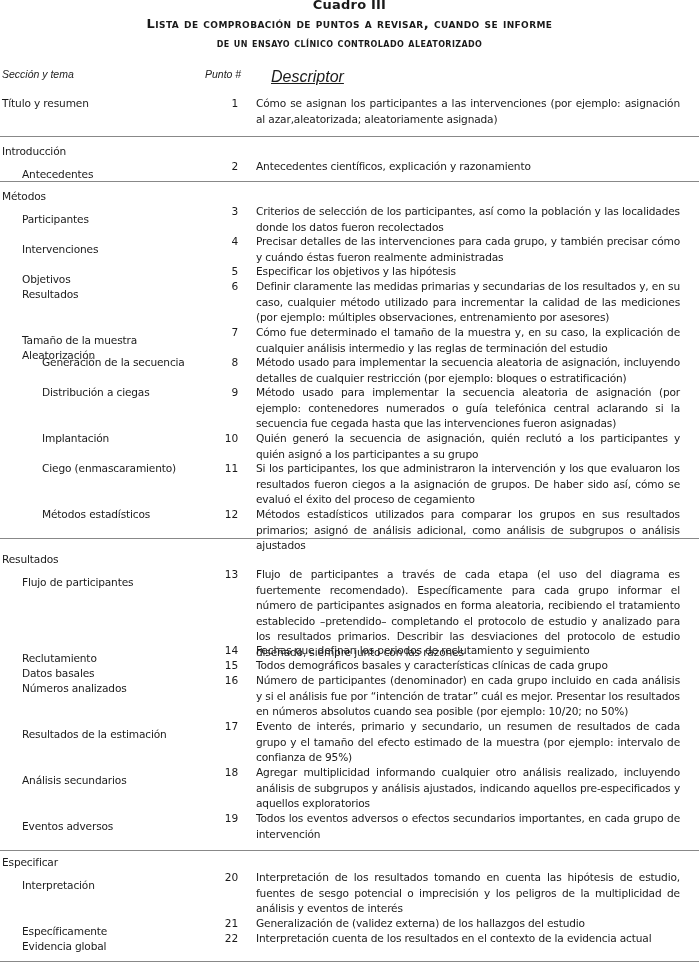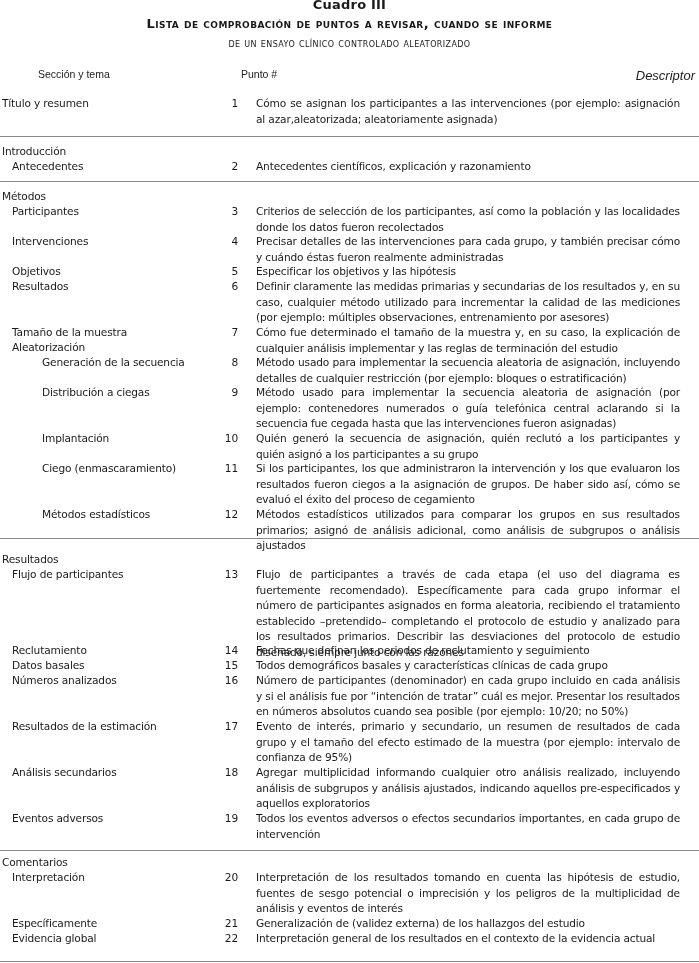--- a/index.html
+++ b/index.html
@@ -13,7 +13,7 @@
   }
   .t1 { top: -3px; font-size: 13px; font-weight: bold; letter-spacing: 0.2px; }
   .t2 { top: 16px; font-size: 13px; font-weight: bold; letter-spacing: 0.4px; font-variant: small-caps; }
-  .t3 { top: 37px; font-size: 11px; font-weight: normal; letter-spacing: 0.4px; font-variant: small-caps; }
+  .t3 { top: 37px; font-size: 11px; font-weight: bold; letter-spacing: 0.4px; font-variant: small-caps; }
 
   .hdr { position: absolute; top: 68px; font-size: 10.5px; color: #222; font-family: "Liberation Sans", sans-serif; margin-left: 36px; }
   .hdr-sec { left: 2px; }

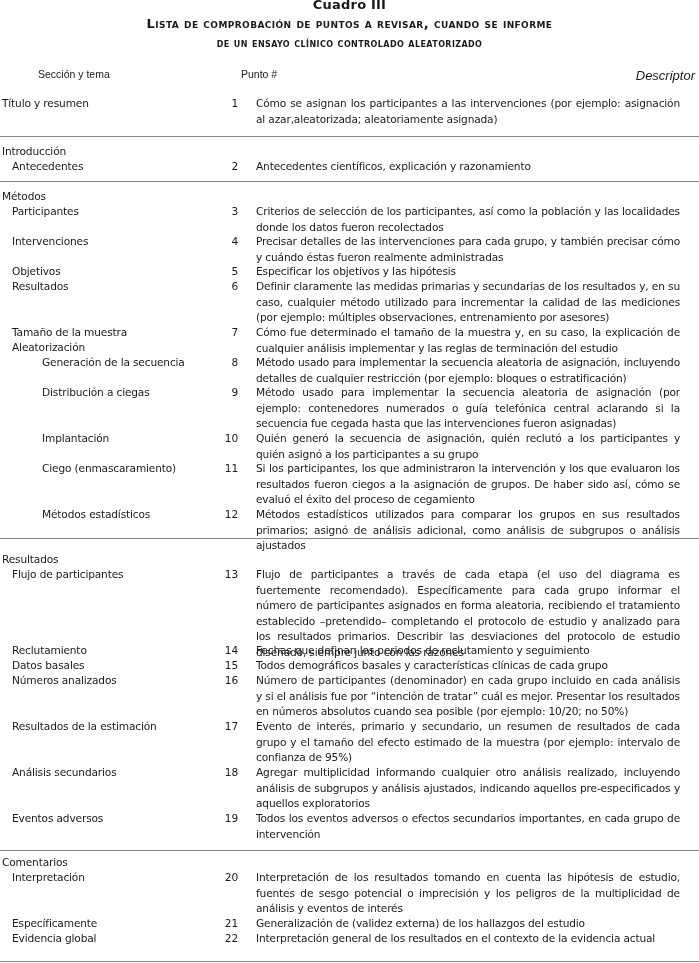--- a/index.html
+++ b/index.html
@@ -15,7 +15,7 @@
   .t2 { top: 16px; font-size: 13px; font-weight: bold; letter-spacing: 0.4px; font-variant: small-caps; }
   .t3 { top: 37px; font-size: 11px; font-weight: bold; letter-spacing: 0.4px; font-variant: small-caps; }
 
-  .hdr { position: absolute; top: 68px; font-size: 10.5px; color: #222; font-family: "Liberation Sans", sans-serif; margin-left: 36px; }
+  .hdr { position: absolute; top: 68px; font-style: italic; font-size: 10.5px; color: #222; font-family: "Liberation Sans", sans-serif; }
   .hdr-sec { left: 2px; }
   .hdr-pt { left: 205px; }
   .hdr-desc-wrap { position: absolute; left: 271px; width: 424px; top: 68px; text-align: right; font-style: italic; font-size: 13px; font-family: "Liberation Sans", sans-serif; }

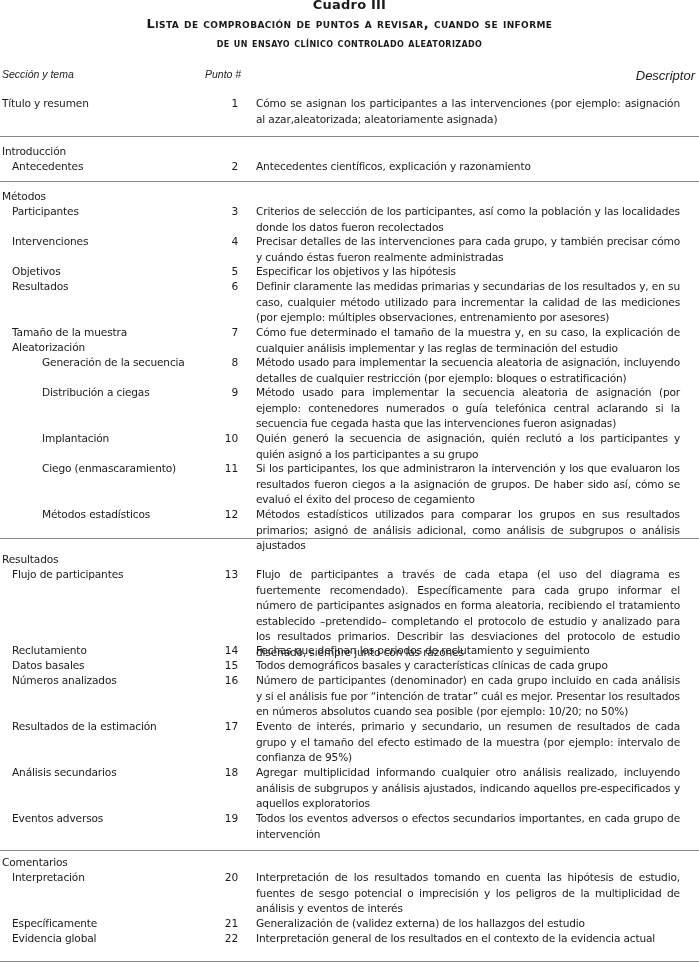--- a/index.html
+++ b/index.html
@@ -18,7 +18,7 @@
   .hdr { position: absolute; top: 68px; font-style: italic; font-size: 10.5px; color: #222; font-family: "Liberation Sans", sans-serif; }
   .hdr-sec { left: 2px; }
   .hdr-pt { left: 205px; }
-  .hdr-desc-wrap { position: absolute; left: 271px; width: 424px; top: 68px; text-align: right; font-style: italic; font-size: 13px; font-family: "Liberation Sans", sans-serif; }
+  .hdr-desc-wrap { position: absolute; left: 271px; width: 424px; top: 68px; text-align: left; font-style: italic; font-size: 16px; font-family: "Liberation Sans", sans-serif; text-decoration: underline; }
 
   .rule { position: absolute; left: 0; width: 699px; height: 0; border-top: 1.3px solid #888; }
 

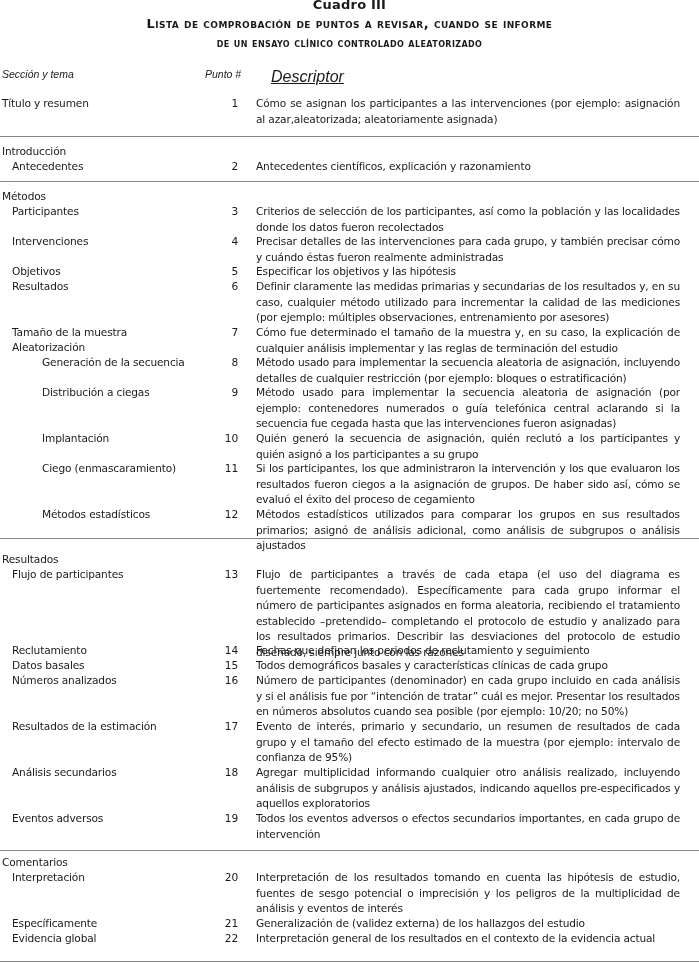--- a/index.html
+++ b/index.html
@@ -25,7 +25,7 @@
   .row { position: absolute; left: 0; width: 699px; font-size: 10.6px; line-height: 15.6px; font-family: "DejaVu Sans", sans-serif; letter-spacing: -0.15px; }
   .row .topic { position: absolute; white-space: nowrap; }
   .row .lvl0 { left: 2px; }
-  .row .lvl1 { left: 12px; }
+  .row .lvl1 { left: 22px; margin-top: 8px; }
   .row .lvl2 { left: 42px; }
   .row .num { position: absolute; left: 180px; width: 58px; text-align: right; }
   .row .desc { position: absolute; left: 256px; width: 424px; text-align: justify; text-align-last: left; }

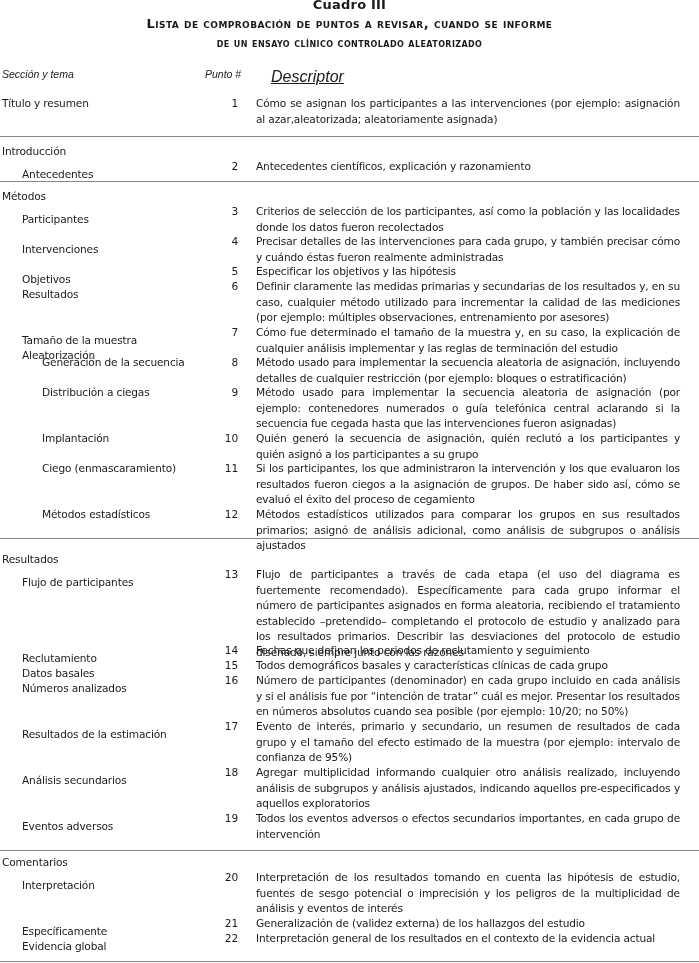--- a/index.html
+++ b/index.html
@@ -85,7 +85,7 @@
 <div class="row" style="top:325px">
   <span class="topic lvl1">Tamaño de la muestra</span>
   <span class="num">7</span>
-  <span class="desc">Cómo fue determinado el tamaño de la muestra y, en su caso, la explicación de cualquier análisis implementar y las reglas de terminación del estudio</span>
+  <span class="desc">Cómo fue determinado el tamaño de la muestra y, en su caso, la explicación de cualquier análisis intermedio y las reglas de terminación del estudio</span>
 </div>
 <div class="row" style="top:340px">
   <span class="topic lvl1">Aleatorización</span>

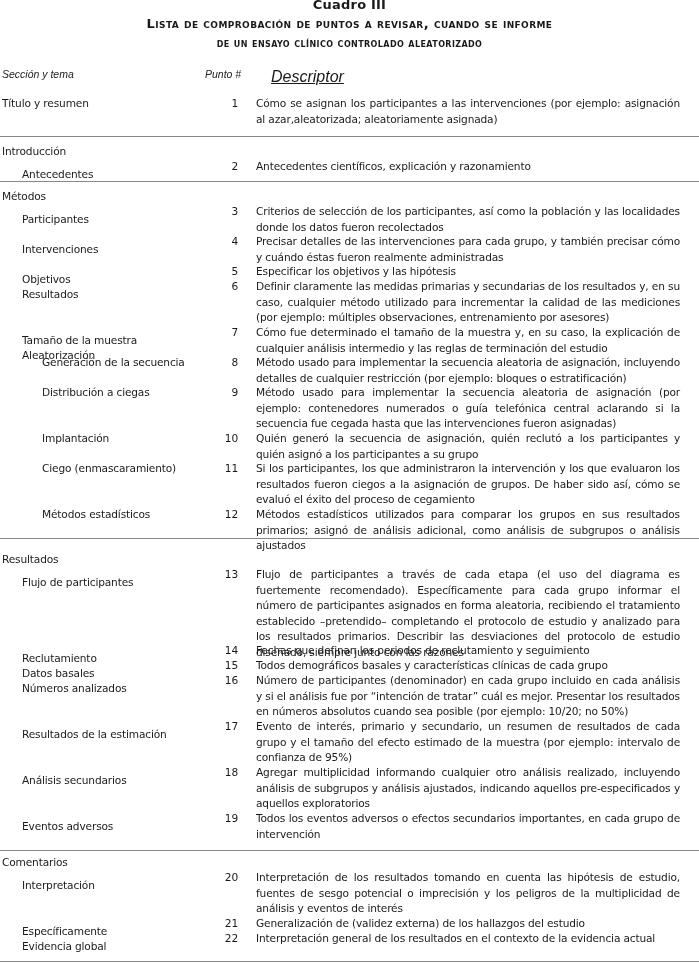--- a/index.html
+++ b/index.html
@@ -155,7 +155,7 @@
 </div>
 <div class="rule" style="top:850px"></div>
 
-<div class="sect" style="top:855px">Comentarios</div>
+<div class="sect" style="top:855px">Especificar</div>
 <div class="row" style="top:870px">
   <span class="topic lvl1">Interpretación</span>
   <span class="num">20</span>

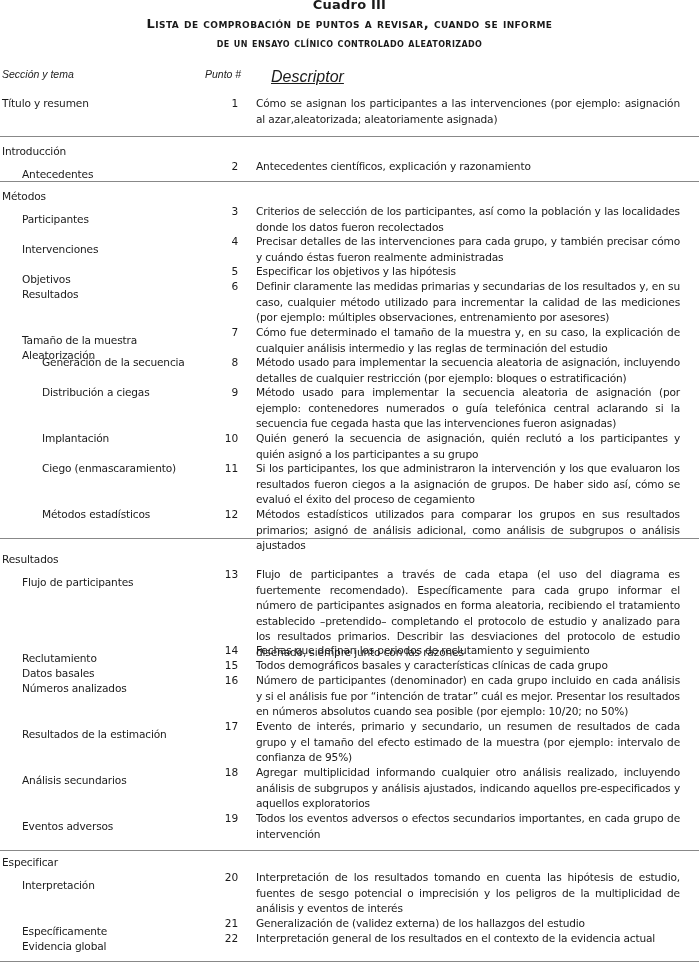--- a/index.html
+++ b/index.html
@@ -169,7 +169,7 @@
 <div class="row" style="top:931px">
   <span class="topic lvl1">Evidencia global</span>
   <span class="num">22</span>
-  <span class="desc">Interpretación general de los resultados en el contexto de la evidencia actual</span>
+  <span class="desc">Interpretación cuenta de los resultados en el contexto de la evidencia actual</span>
 </div>
 <div class="rule" style="top:961px"></div>
 

